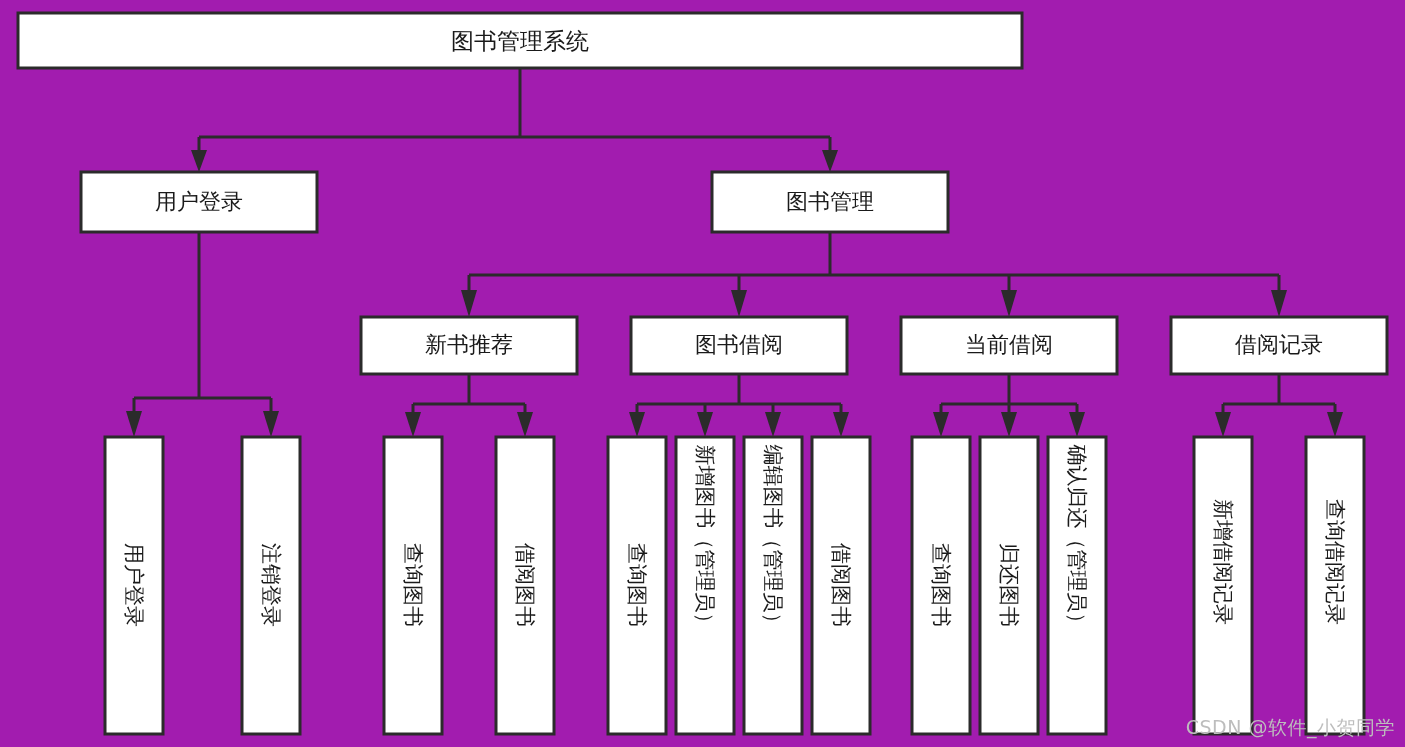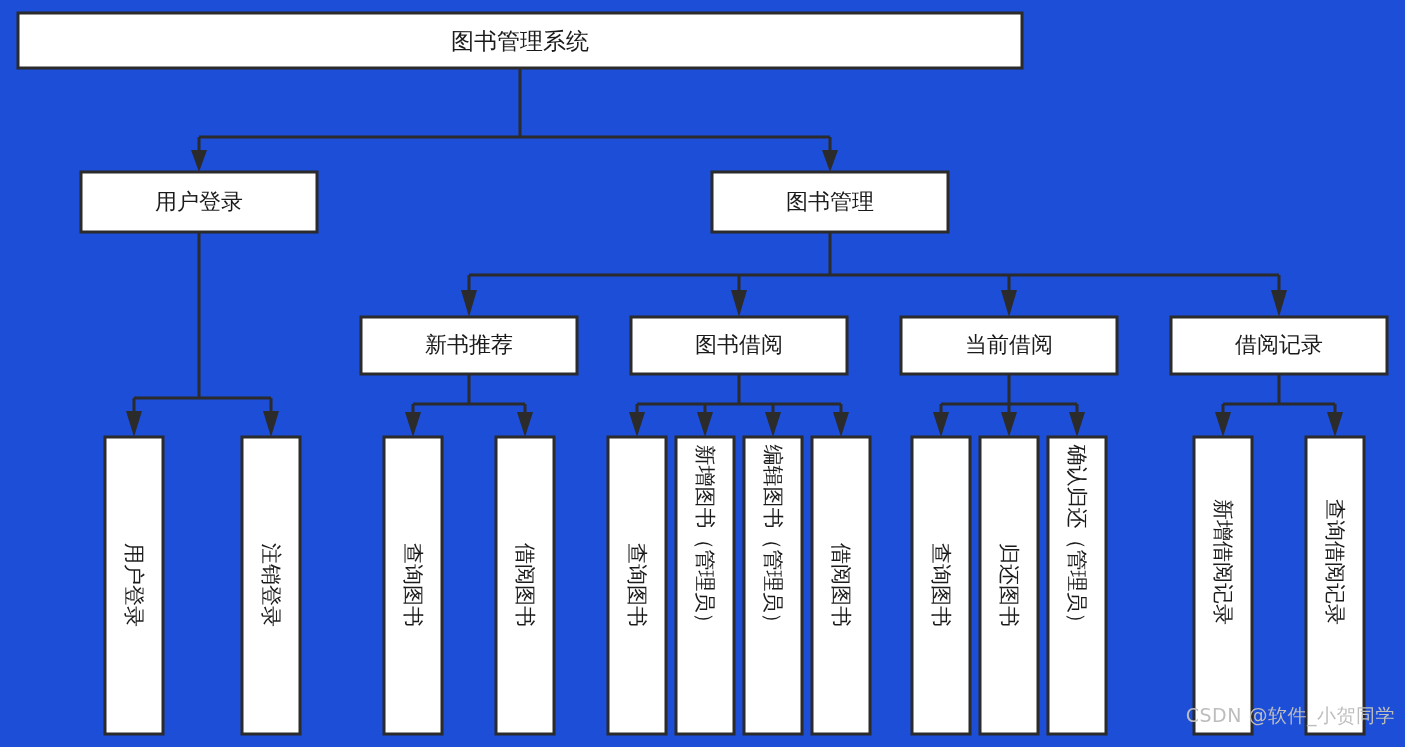--- a/index.html
+++ b/index.html
@@ -15,7 +15,7 @@
     position: relative;
     width: 1405px;
     height: 747px;
-    background: #1d4ed8;
+    background: #a21caf;
     overflow: hidden;
   }
   svg#flowchart {

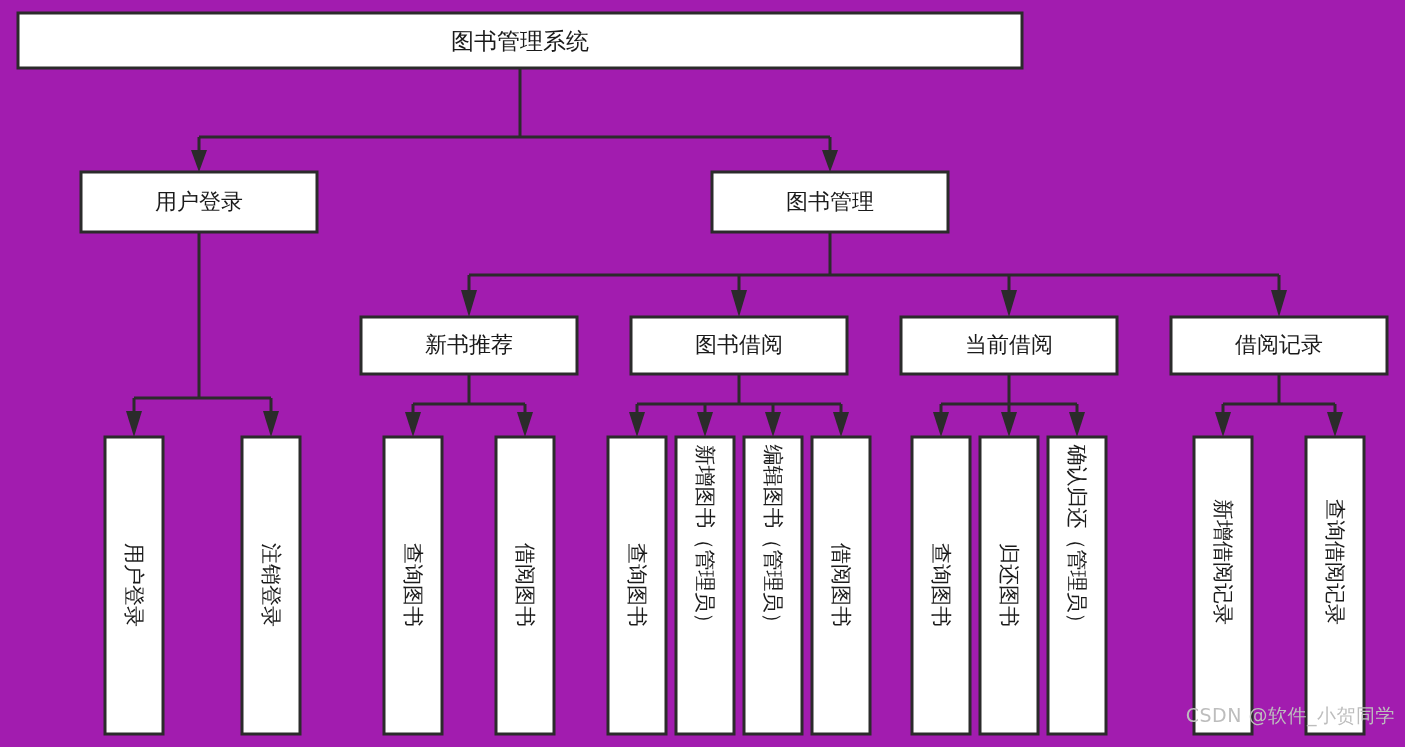--- a/index.html
+++ b/index.html
@@ -60,7 +60,7 @@
   .watermark {
     position: absolute;
     right: 10px;
-    bottom: 18px;
+    bottom: 6px;
     color: #bdbdbd;
     font-size: 19px;
     font-family: "DejaVu Sans", "Liberation Sans", sans-serif;

